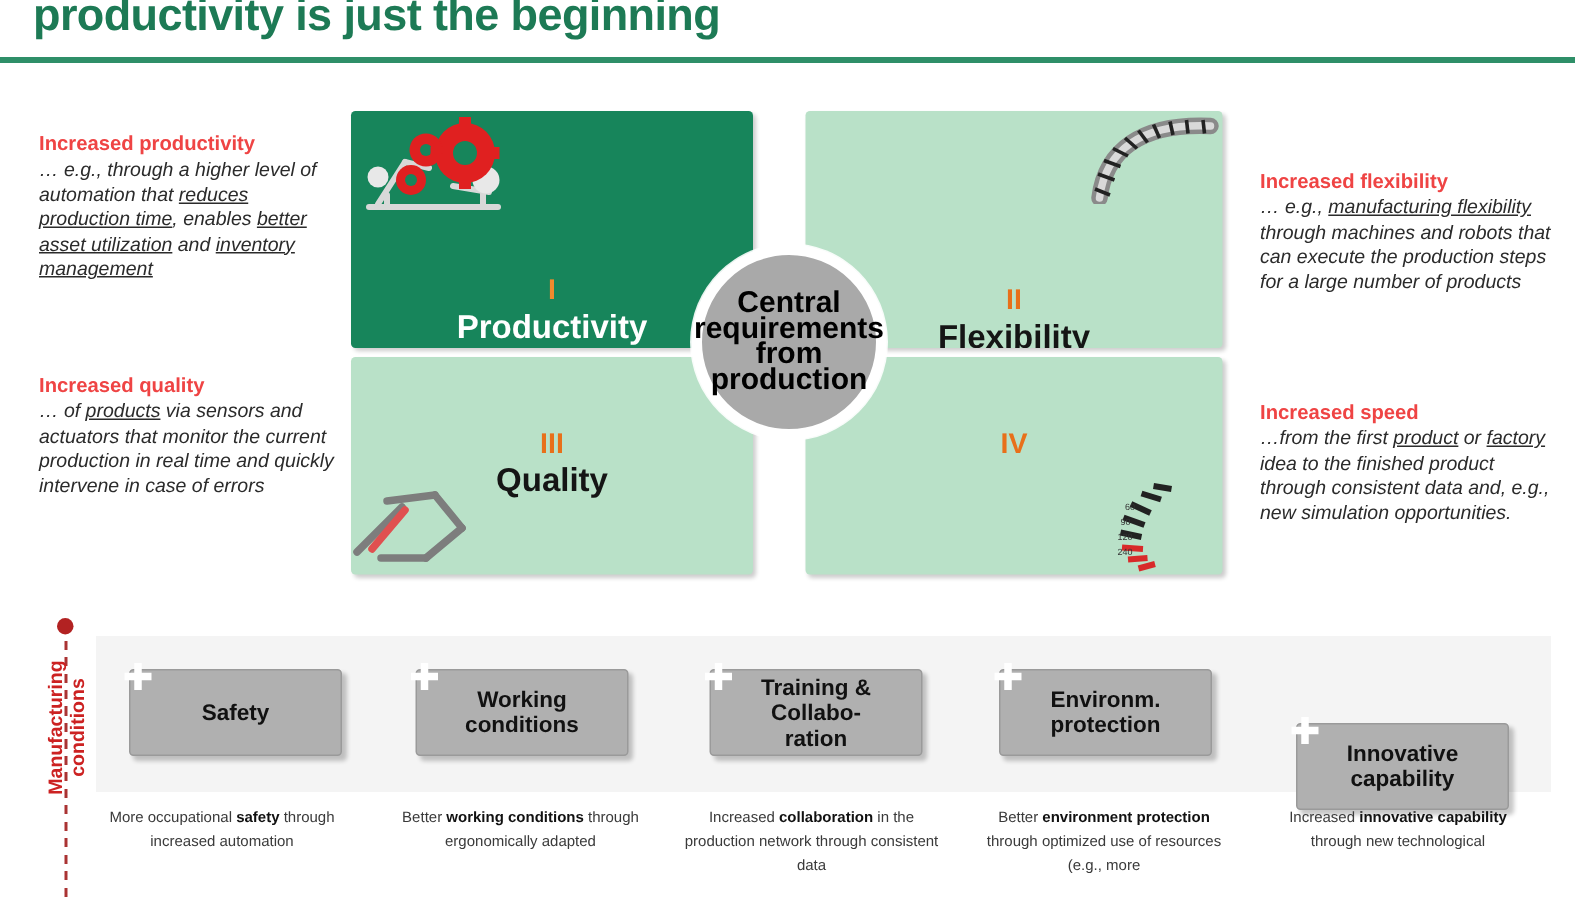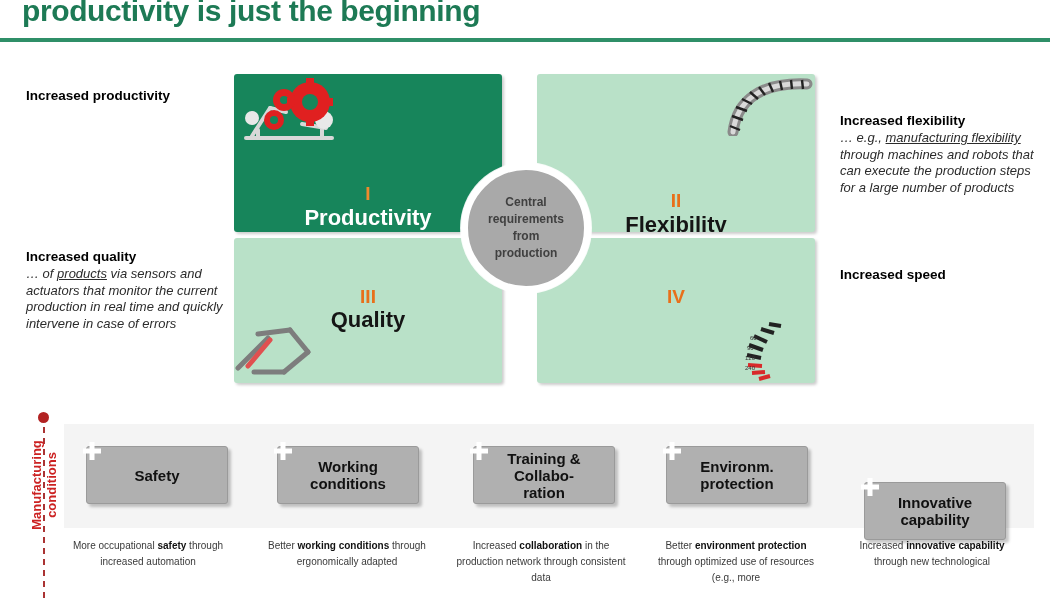--- a/index.html
+++ b/index.html
@@ -24,7 +24,7 @@
   
   .note{position:absolute;width:200px;}
   .note .note-head{
-    color:#000000;font-weight:bold;font-size:13.5px;line-height:16px;
+    color:#ef4444;font-weight:bold;font-size:13.5px;line-height:16px;
     margin-bottom:1px;
   }
   .note .note-body{

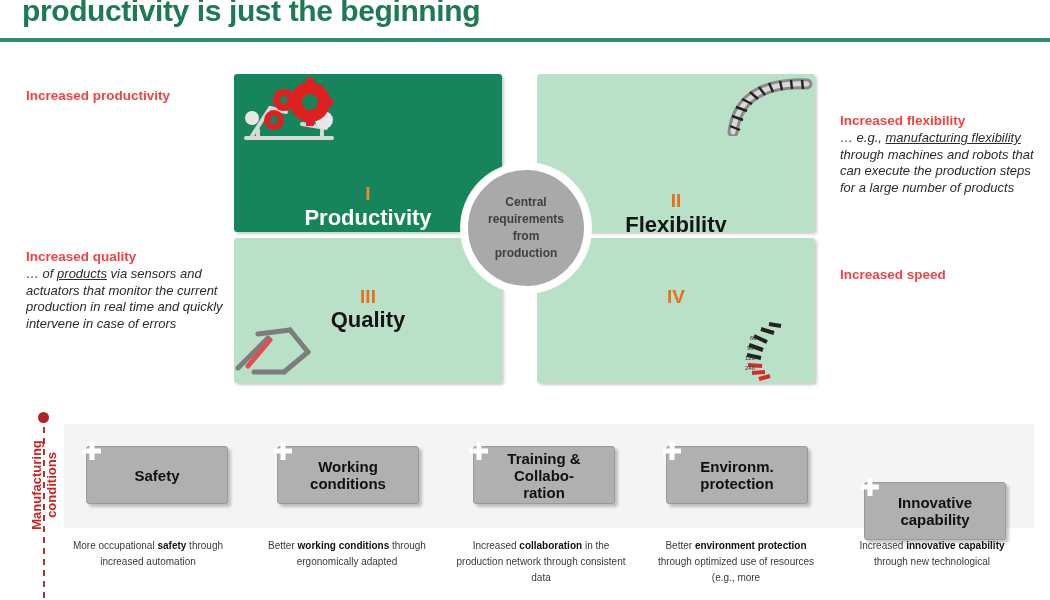--- a/index.html
+++ b/index.html
@@ -141,6 +141,7 @@
 
   <div class="note note-left note-tl">
     <div class="note-head">Increased productivity</div>
+    <div class="note-body">… e.g., through a higher level of automation that <u>reduces production time</u>, enables <u>better asset utilization</u> and <u>inventory management</u></div>
   </div>
 
   <div class="note note-left note-bl">

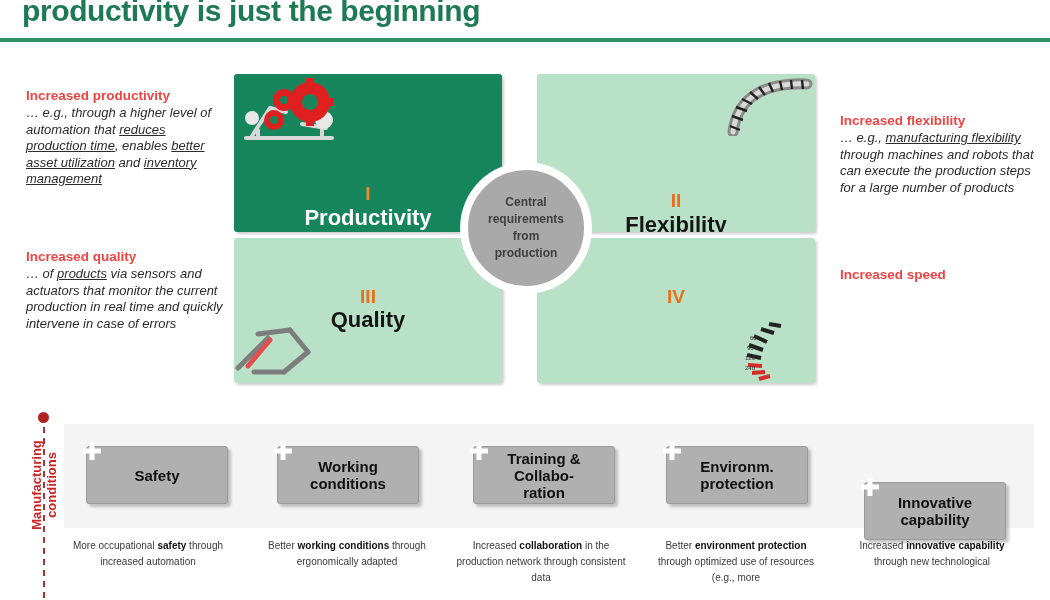--- a/index.html
+++ b/index.html
@@ -82,7 +82,7 @@
     z-index:5;
   }
   #center-circle .cc-text{
-    color:#404040;font-weight:bold;font-size:12px;line-height:17px;
+    color:#000000;font-weight:bold;font-size:20px;line-height:17px;
     text-align:center;
   }
 

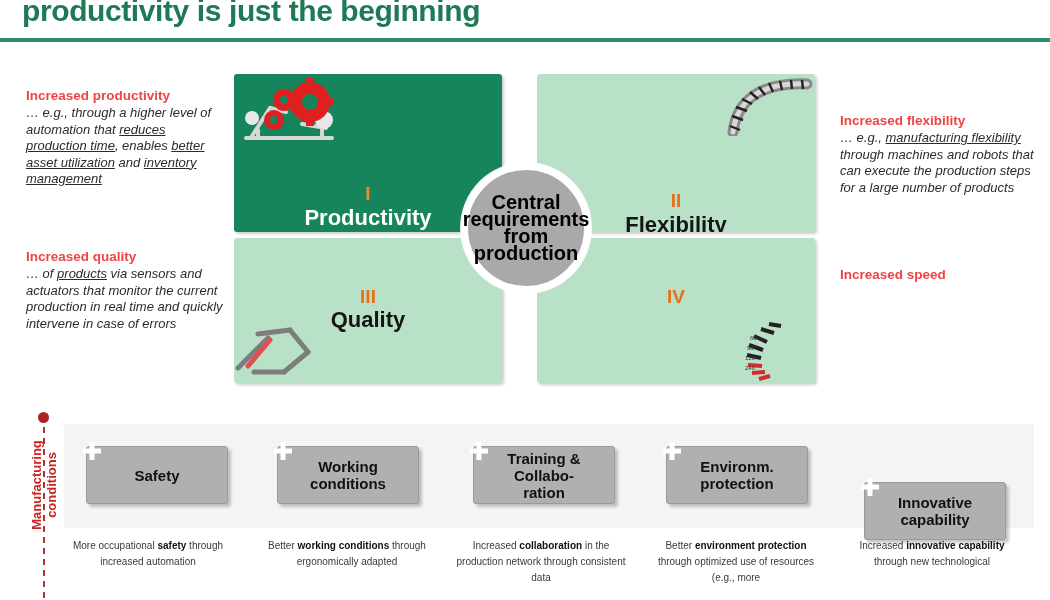--- a/index.html
+++ b/index.html
@@ -156,6 +156,7 @@
 
   <div class="note note-right note-br">
     <div class="note-head">Increased speed</div>
+    <div class="note-body">…from the first <u>product</u> or <u>factory</u> idea to the finished product through consistent data and, e.g., new simulation opportunities.</div>
   </div>
 
   <div class="quad" id="quad-prod">

